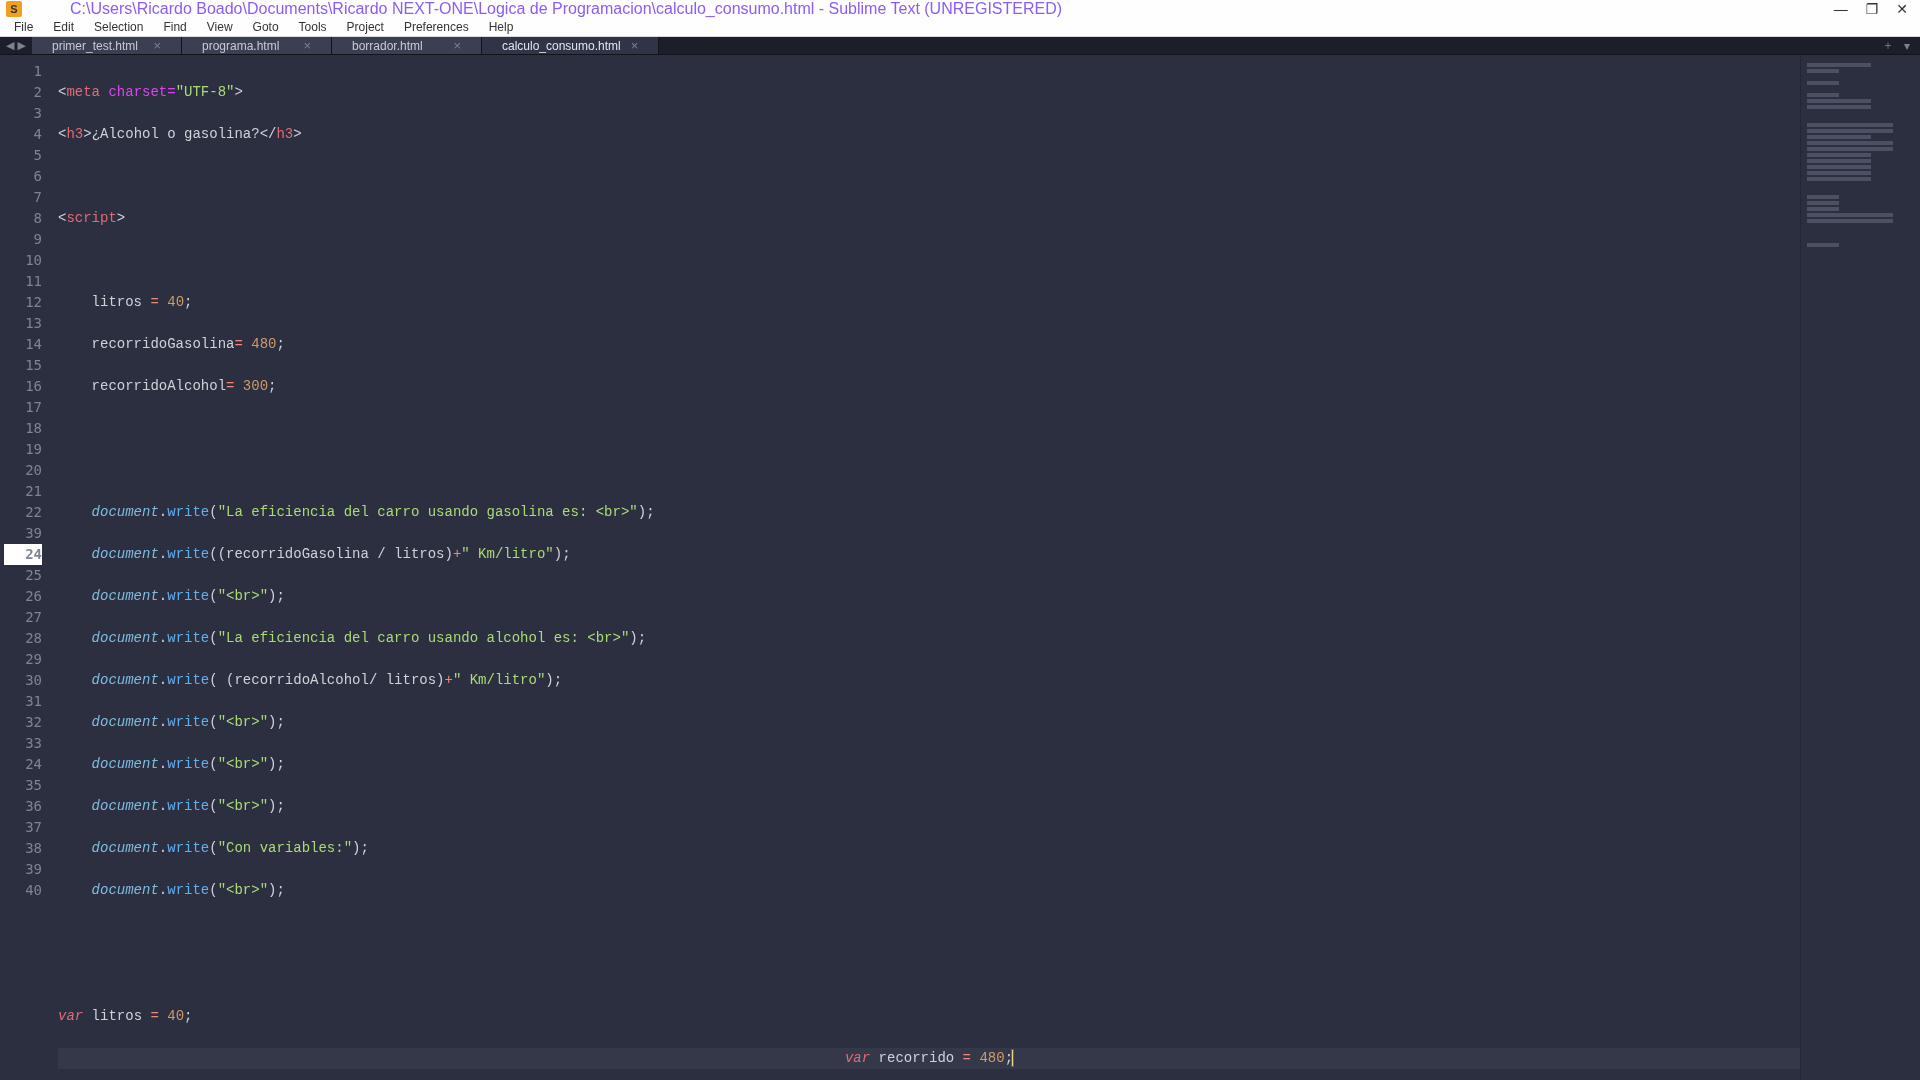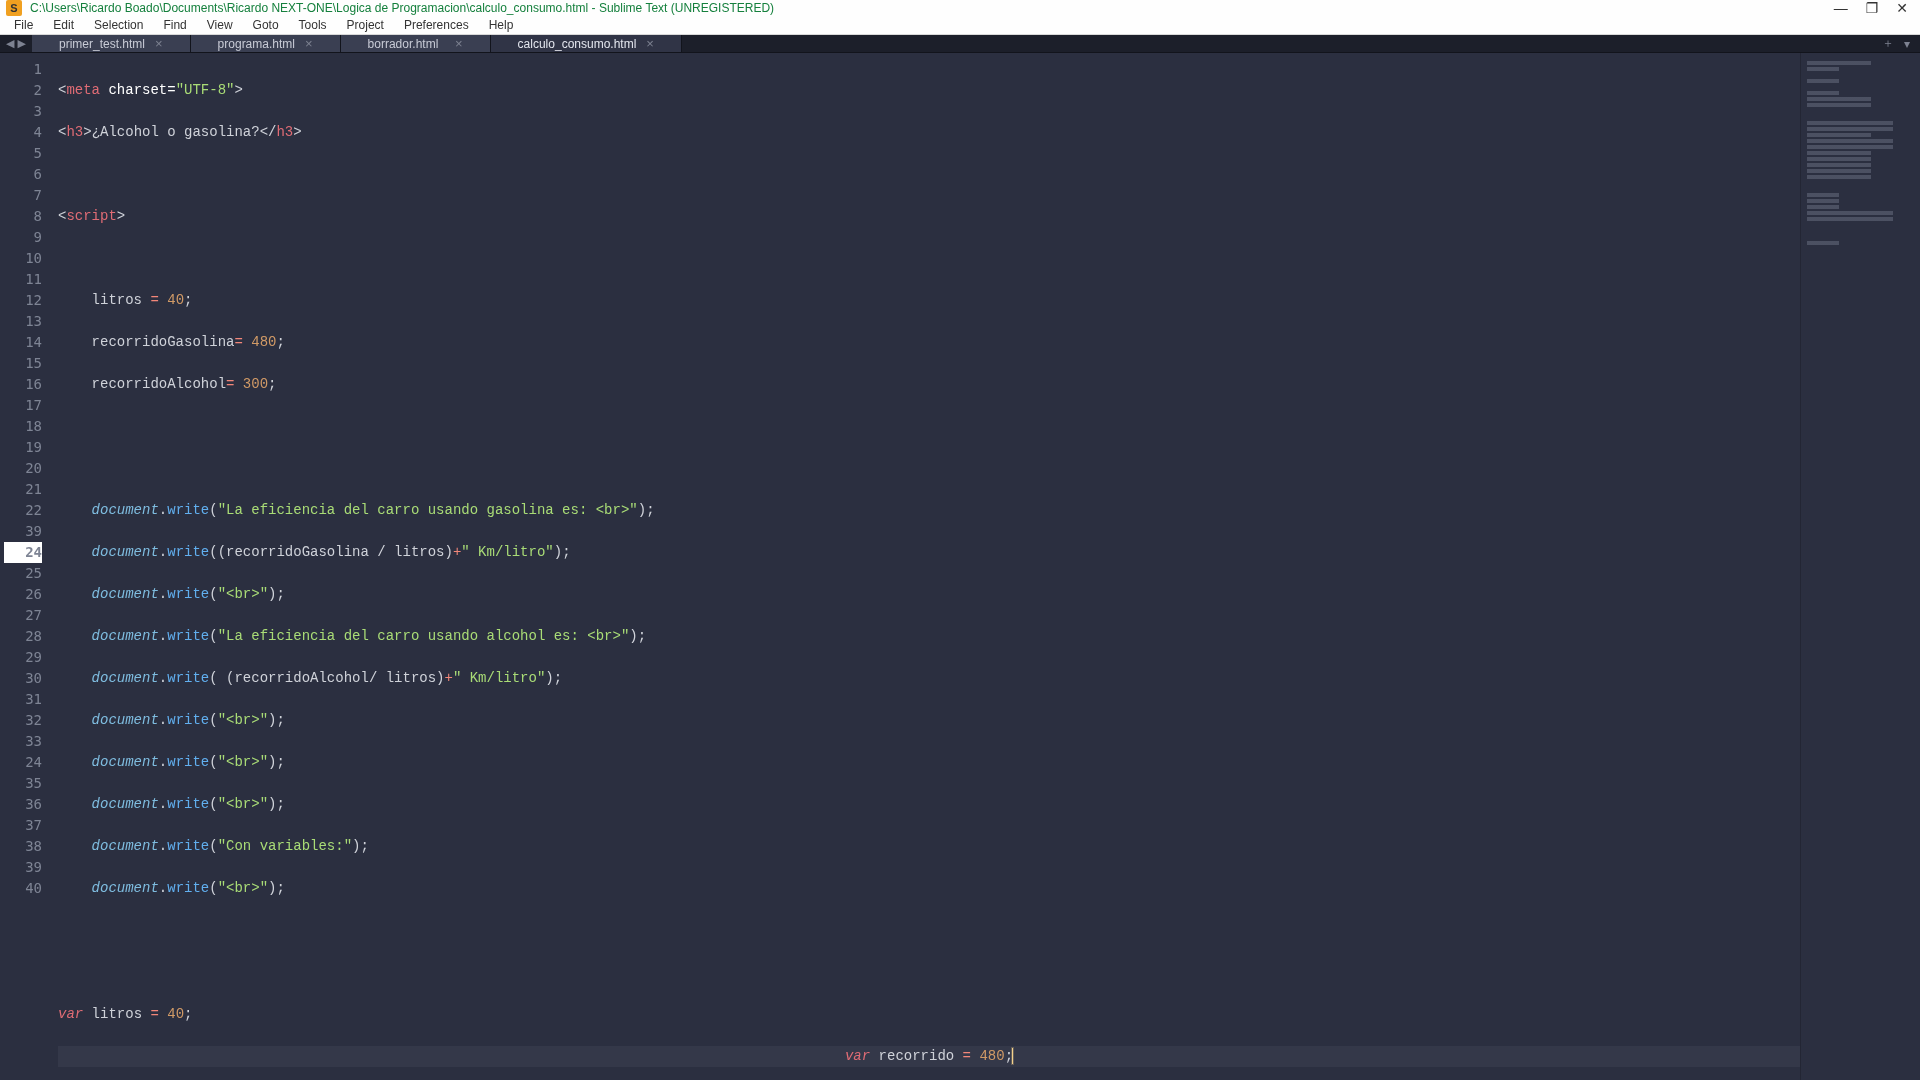--- a/index.html
+++ b/index.html
@@ -29,7 +29,7 @@
   margin-right: 8px; display: inline-flex; align-items:center; justify-content:center;
   color:#333; font-weight:bold; font-size:11px; border-radius:2px;
 }
-.titlebar .title { flex:1; font-size:12px; color:#15803d; }
+.titlebar .title { flex:1; font-size:16px; color:#8b5cf6;margin-left:40px; }
 .win-btns { display:flex; gap:18px; align-items:center; margin-right:6px; }
 .win-btns span { font-size:14px; color:#333; cursor:default; }
 

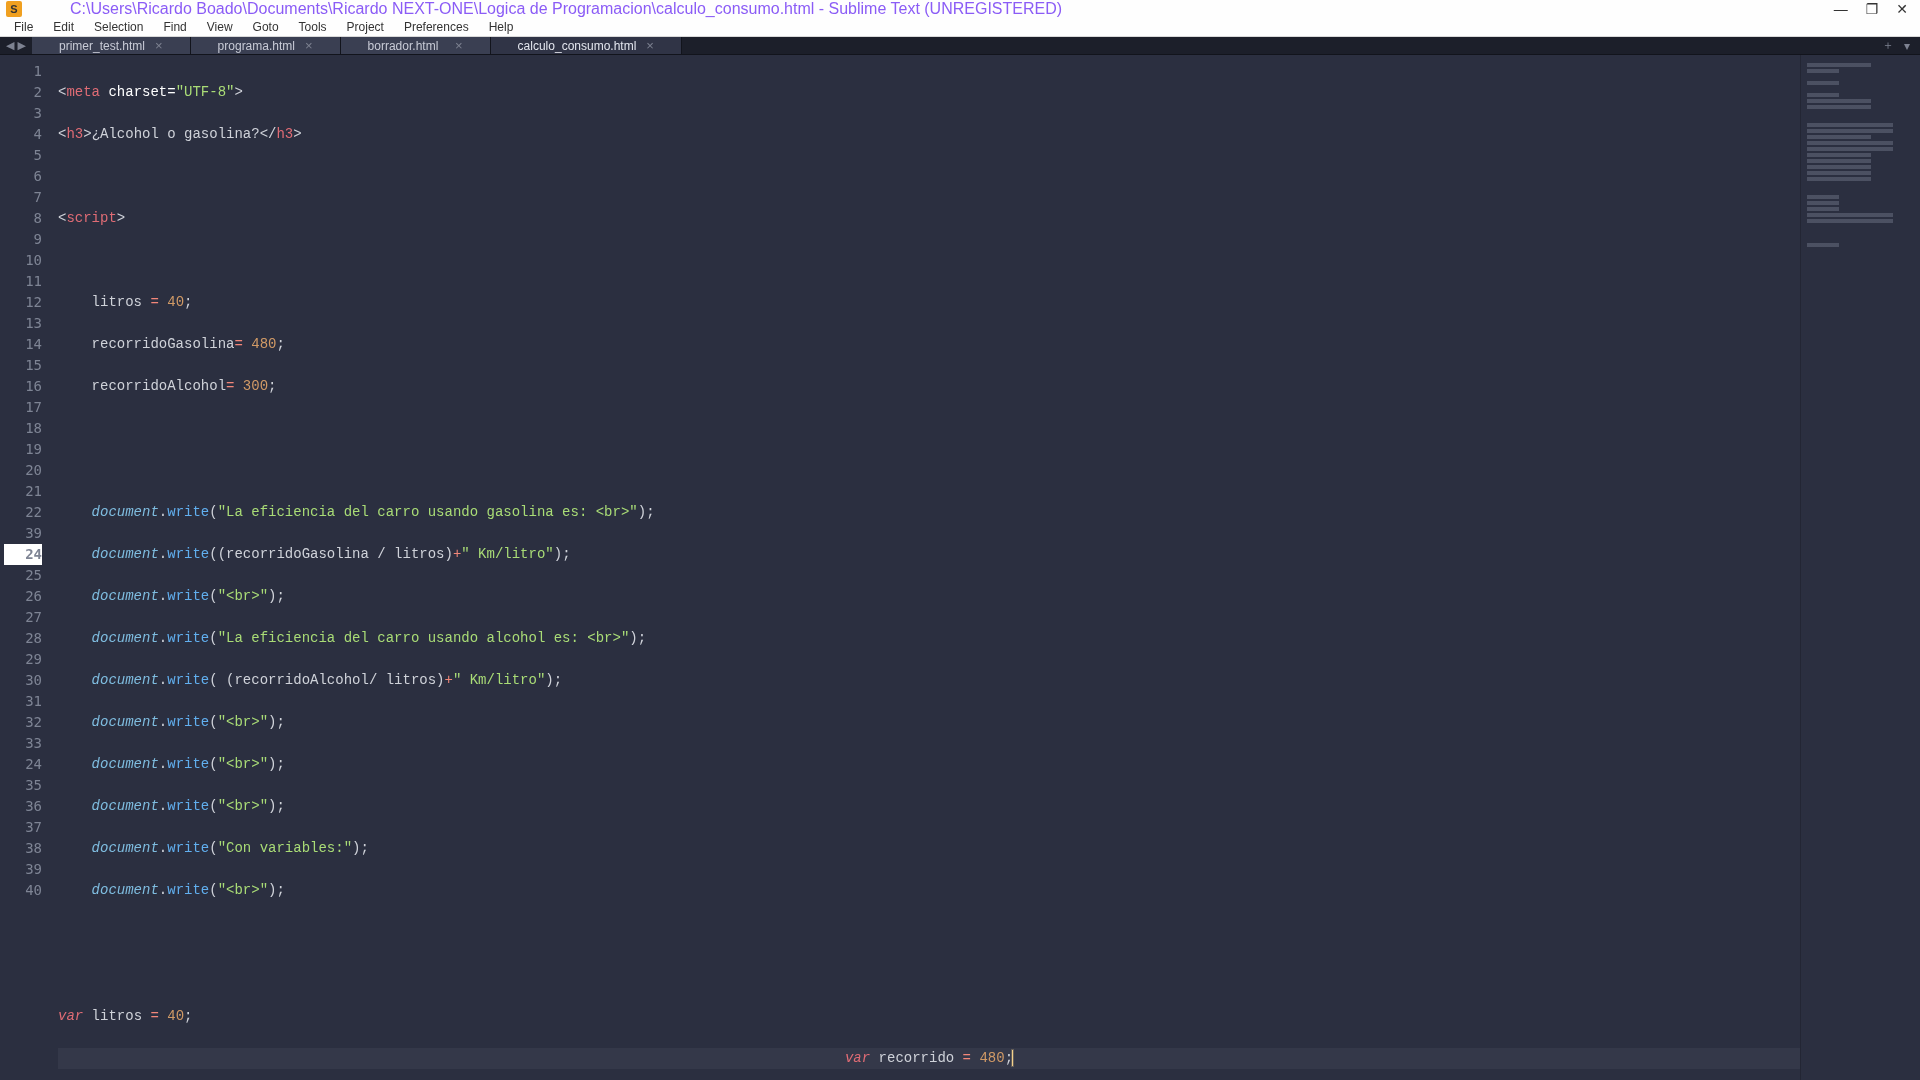--- a/index.html
+++ b/index.html
@@ -48,7 +48,7 @@
 .nav-arrows { display:flex; align-items:center; padding:0 6px; color:#7d8291; gap:2px; font-size:11px;}
 .tab {
   display:flex; align-items:center; gap:10px;
-  padding:0 27px; color:#9ea3b0; background:#23273a; border-right:1px solid #12141c;
+  padding:0 20px; color:#9ea3b0; background:#23273a; border-right:1px solid #12141c;
   font-size:12px; position:relative; min-width:150px;
 }
 .tab.inactive { background:#3a3f52; color:#c8cbd6; }

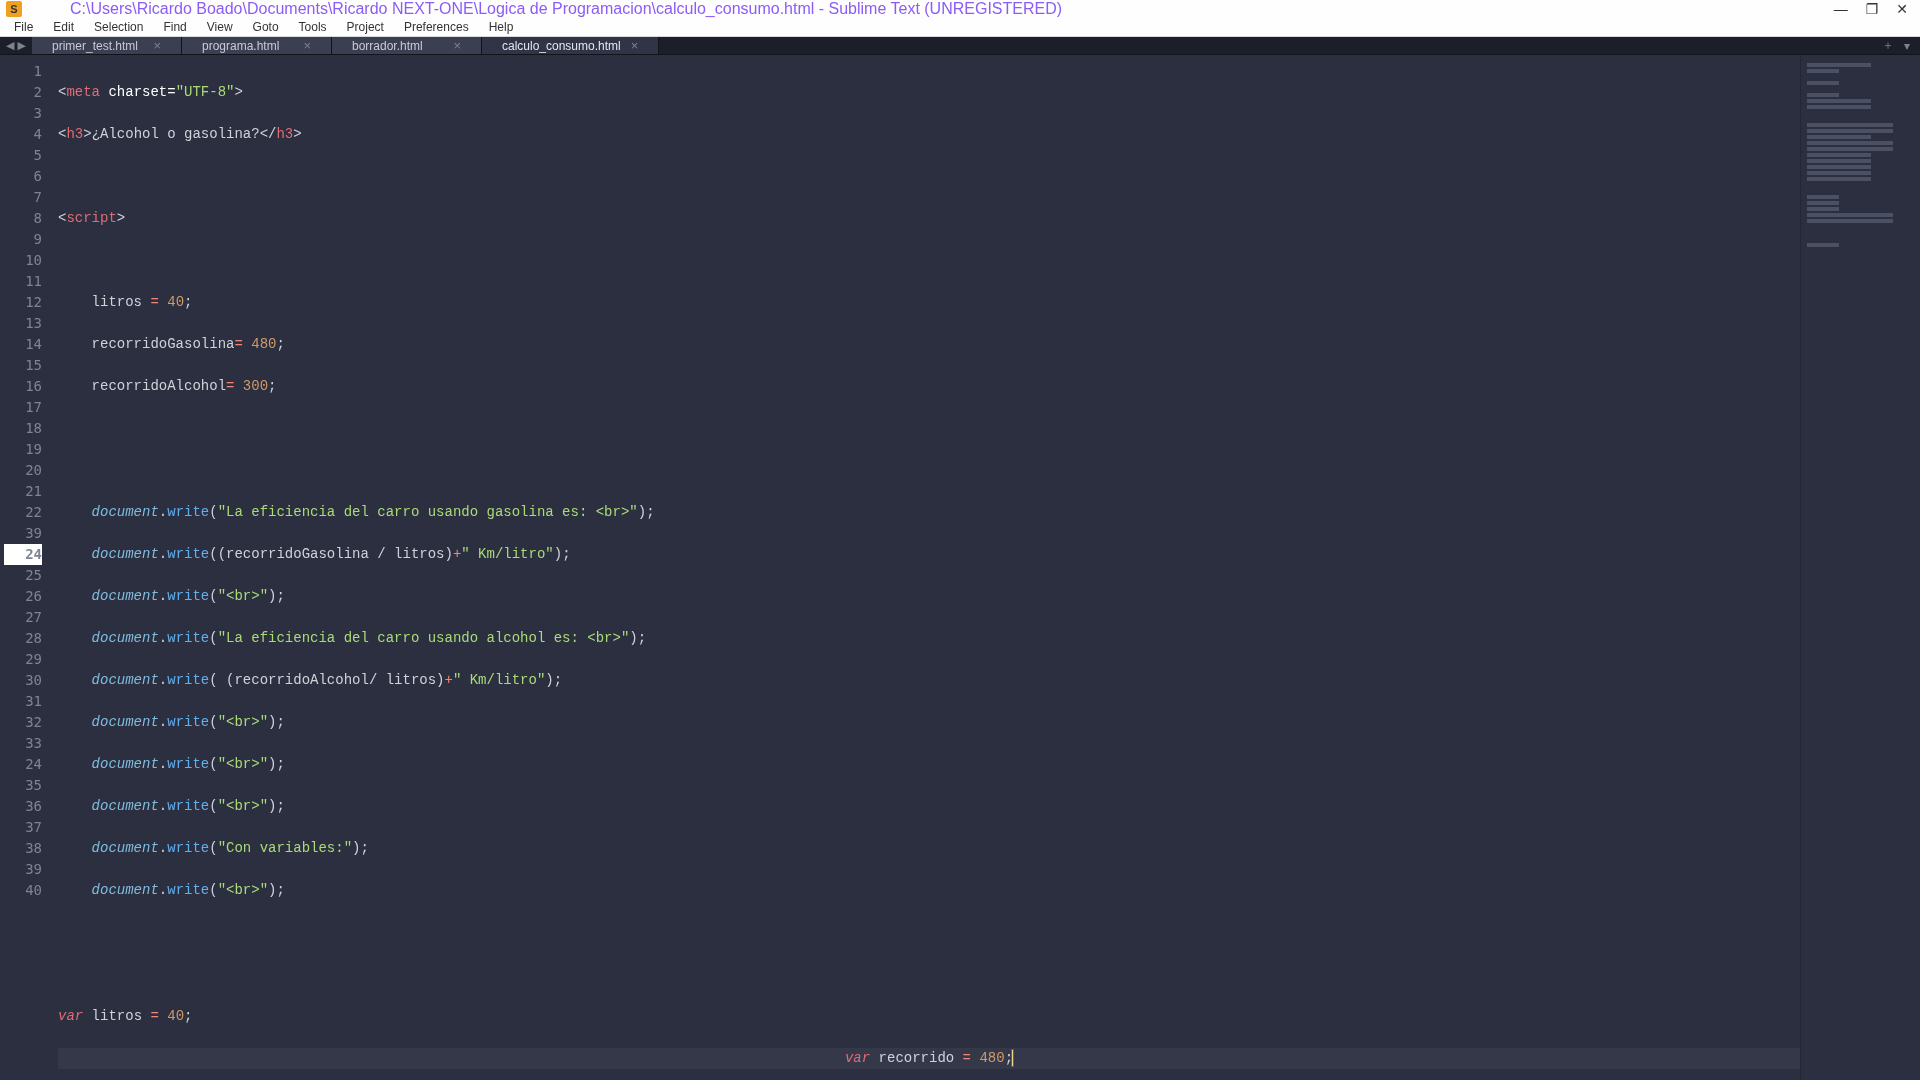--- a/index.html
+++ b/index.html
@@ -90,7 +90,7 @@
 .t-punc { color:#cfd2d9; }
 .t-tag  { color:#e06c75; }
 .t-ang  { color:#cfd2d9; }
-.t-attr { color:#ffffff; }
+.t-attr { color:#d946ef; }
 .t-op   { color:#f28779; }
 .t-str  { color:#a9dc76; }
 .t-num  { color:#d19a66; }

